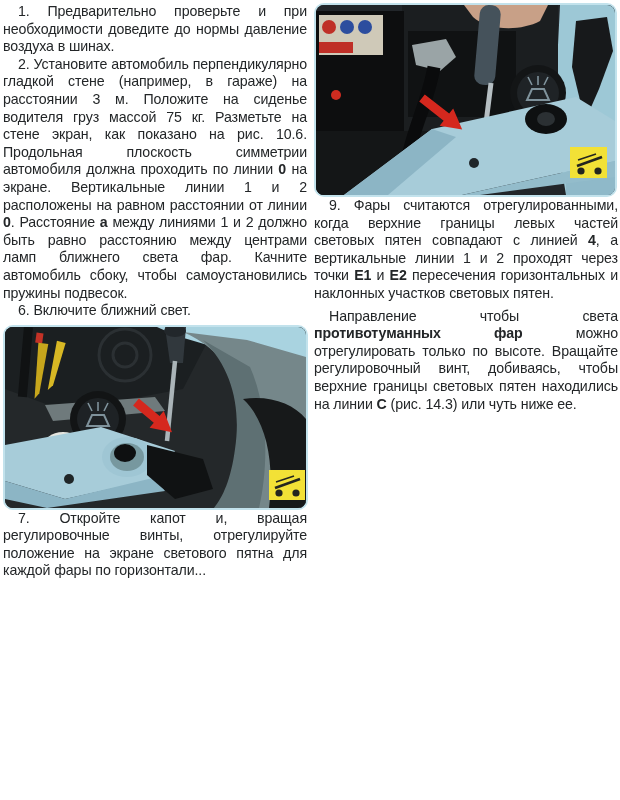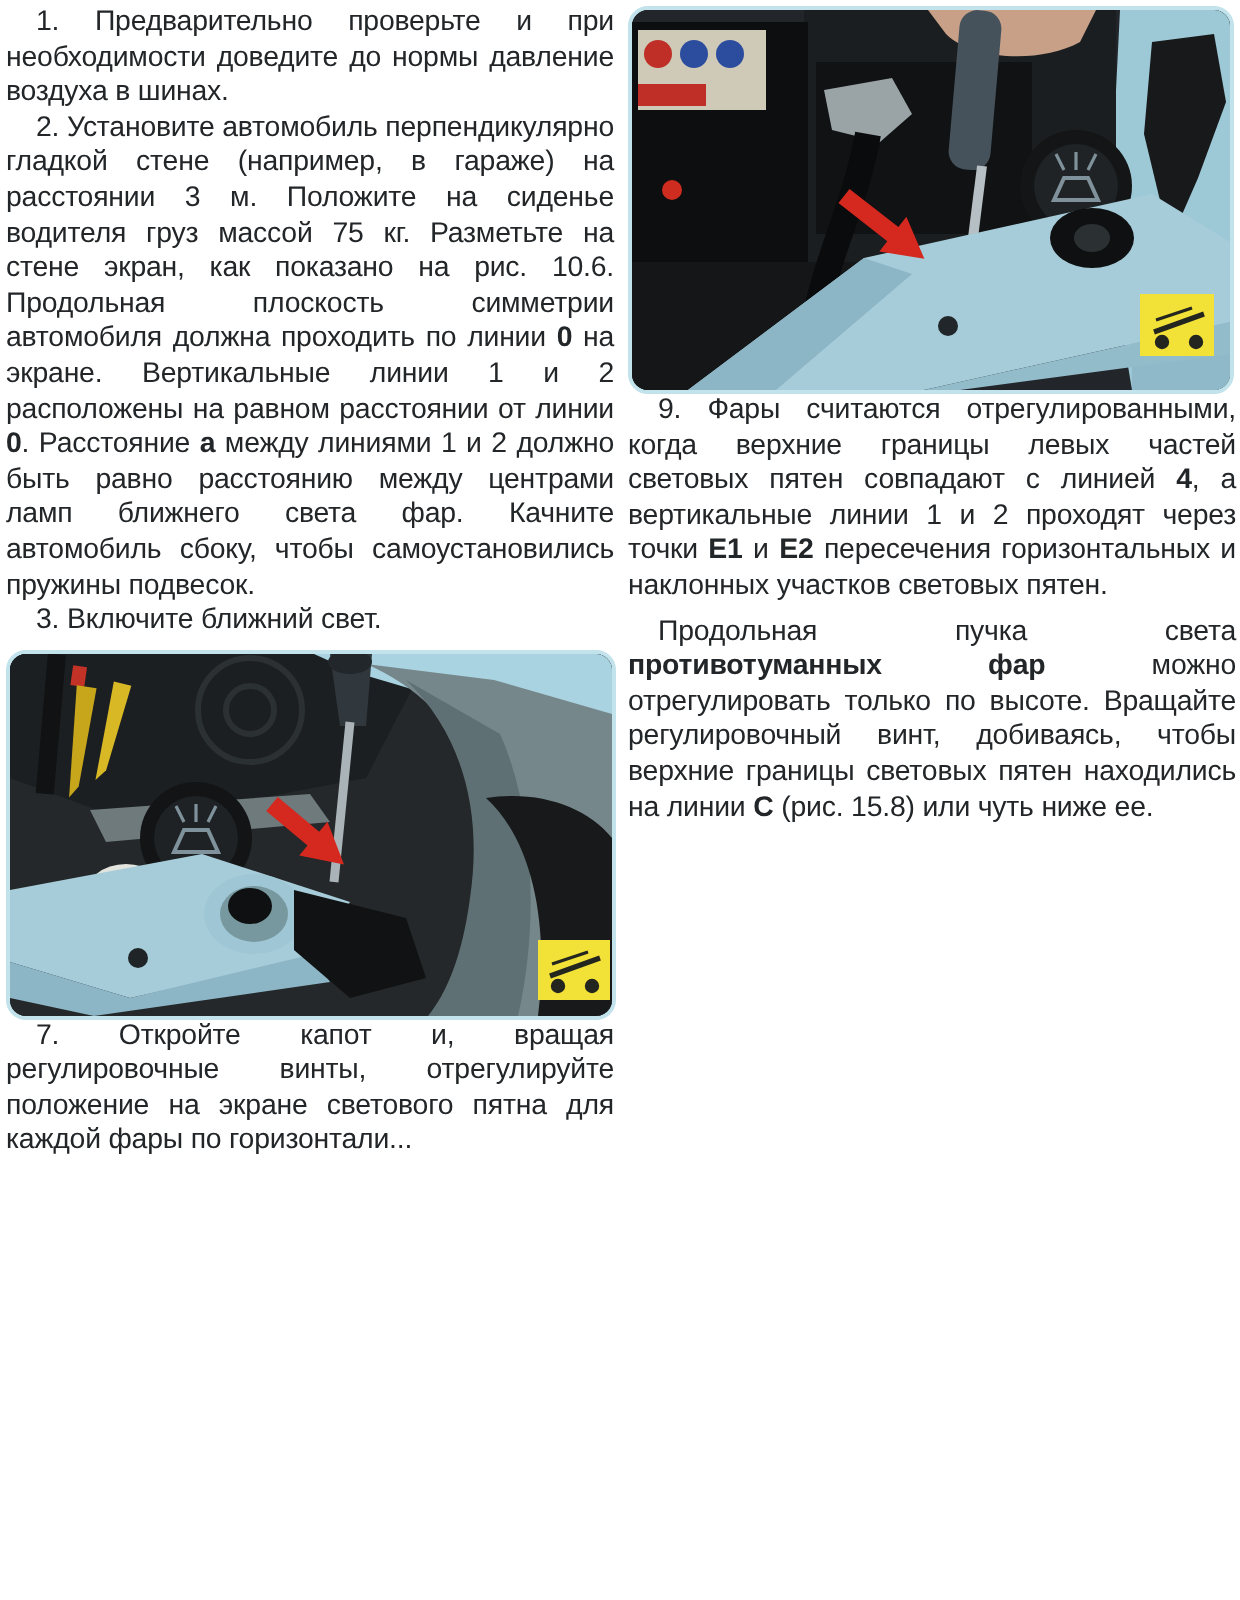--- a/index.html
+++ b/index.html
@@ -40,7 +40,7 @@
   <div class="col col-left">
     <p class="para"><span>1. Предварительно проверьте и при необходимости доведите до нормы давление воздуха в шинах.</span></p>
     <p class="para"><span>2. Установите автомобиль перпендикулярно гладкой стене (например, в гараже) на расстоянии 3 м. Положите на сиденье водителя груз массой 75 кг. Разметьте на стене экран, как показано на рис. 10.6. Продольная плоскость симметрии автомобиля должна проходить по линии </span><b>0</b><span> на экране. Вертикальные линии 1 и 2 расположены на равном расстоянии от линии </span><b>0</b><span>. Расстояние </span><b>а</b><span> между линиями 1 и 2 должно быть равно расстоянию между центрами ламп ближнего света фар. Качните автомобиль сбоку, чтобы самоустановились пружины подвесок.</span></p>
-    <p class="para"><span>3. Включите ближний свет.</span></p>
+    <p class="para"><span>6. Включите ближний свет.</span></p>
 
     <figure class="photo-bottom-wrap">
       <svg class="photo" width="301" height="181" viewBox="0 0 301 181">

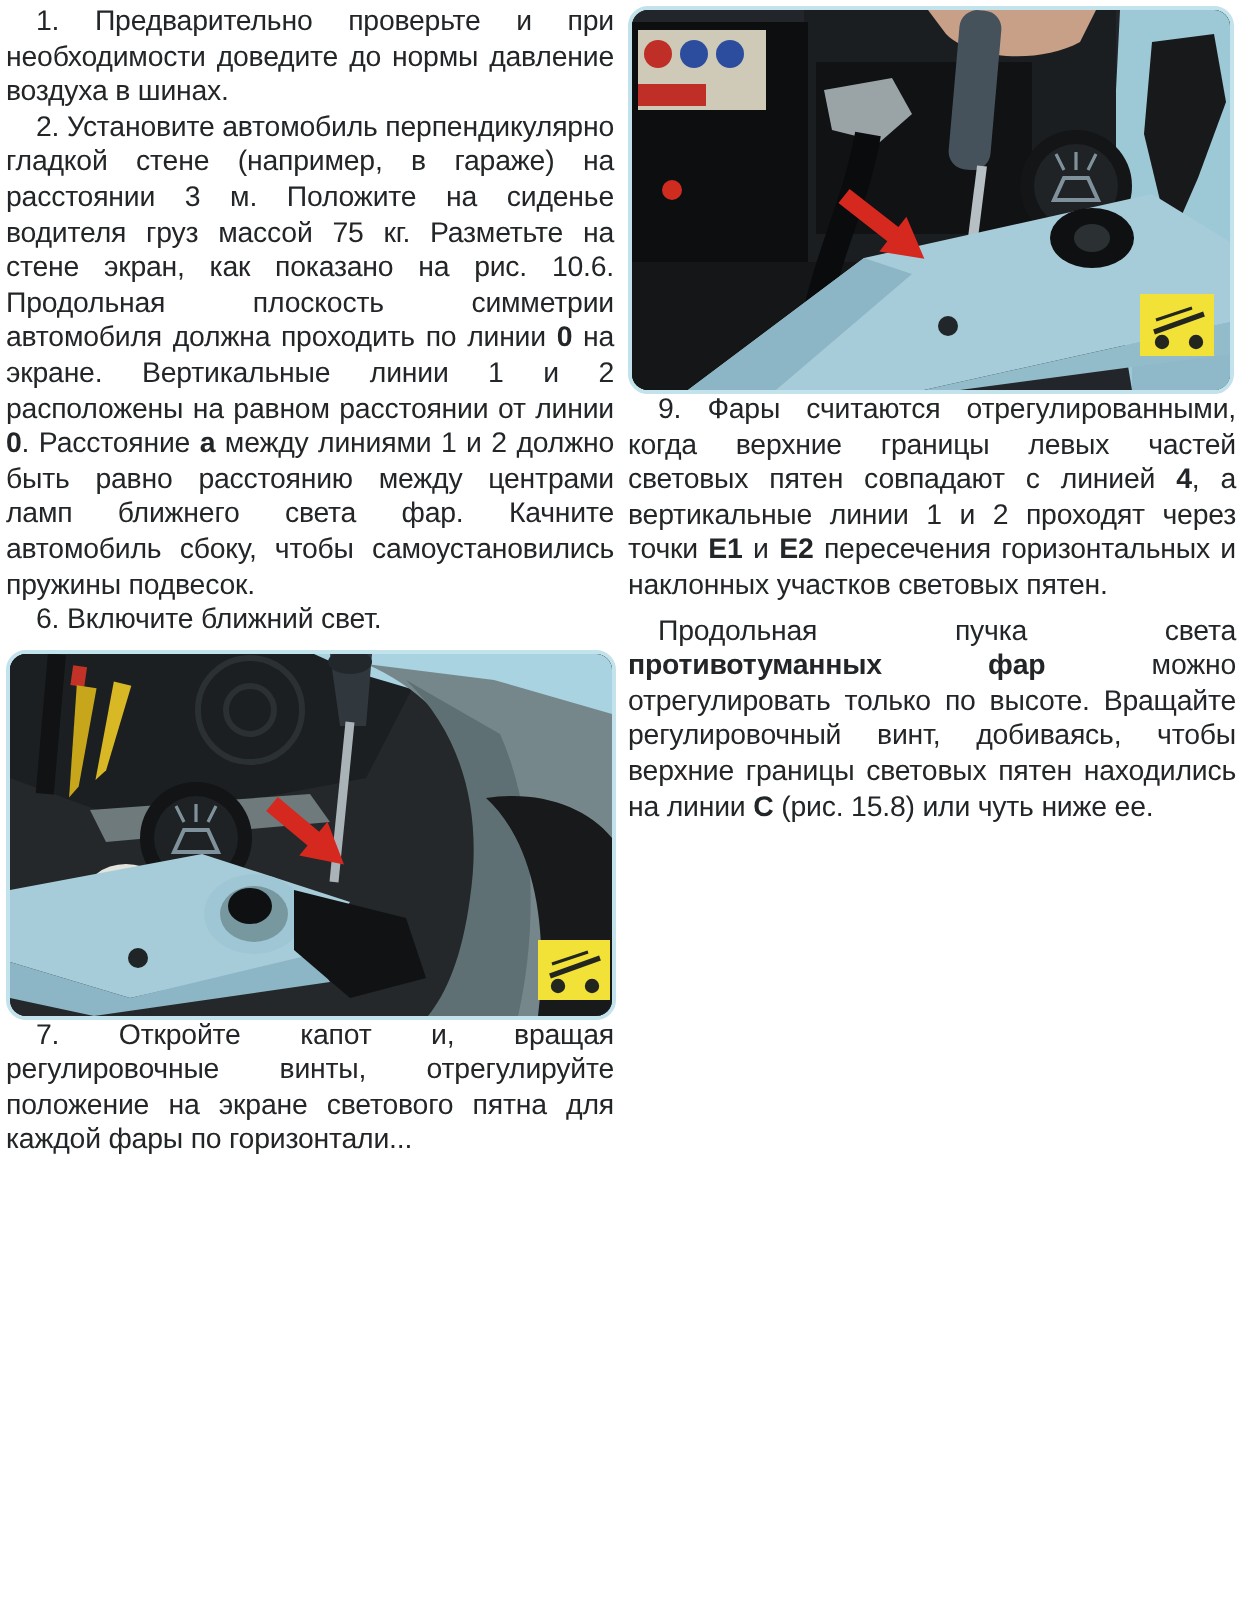--- a/index.html
+++ b/index.html
@@ -184,7 +184,7 @@
     </figure>
 
     <p class="para"><span>9. Фары считаются отрегулированными, когда верхние границы левых частей световых пятен совпадают с линией </span><b>4</b><span>, а вертикальные линии 1 и 2 проходят через точки </span><b>Е1</b><span> и </span><b>Е2</b><span> пересечения горизонтальных и наклонных участков световых пятен.</span></p>
-    <p class="para fog-note"><span>Продольная пучка света </span><b>противотуманных фар</b><span> можно отрегулировать только по высоте. Вращайте регулировочный винт, добиваясь, чтобы верхние границы световых пятен находились на линии </span><b>С</b><span> (рис. 15.8) или чуть ниже ее.</span></p>
+    <p class="para fog-note"><span>Направление чтобы света </span><b>противотуманных фар</b><span> можно отрегулировать только по высоте. Вращайте регулировочный винт, добиваясь, чтобы верхние границы световых пятен находились на линии </span><b>С</b><span> (рис. 15.8) или чуть ниже ее.</span></p>
   </div>
 
 </div>

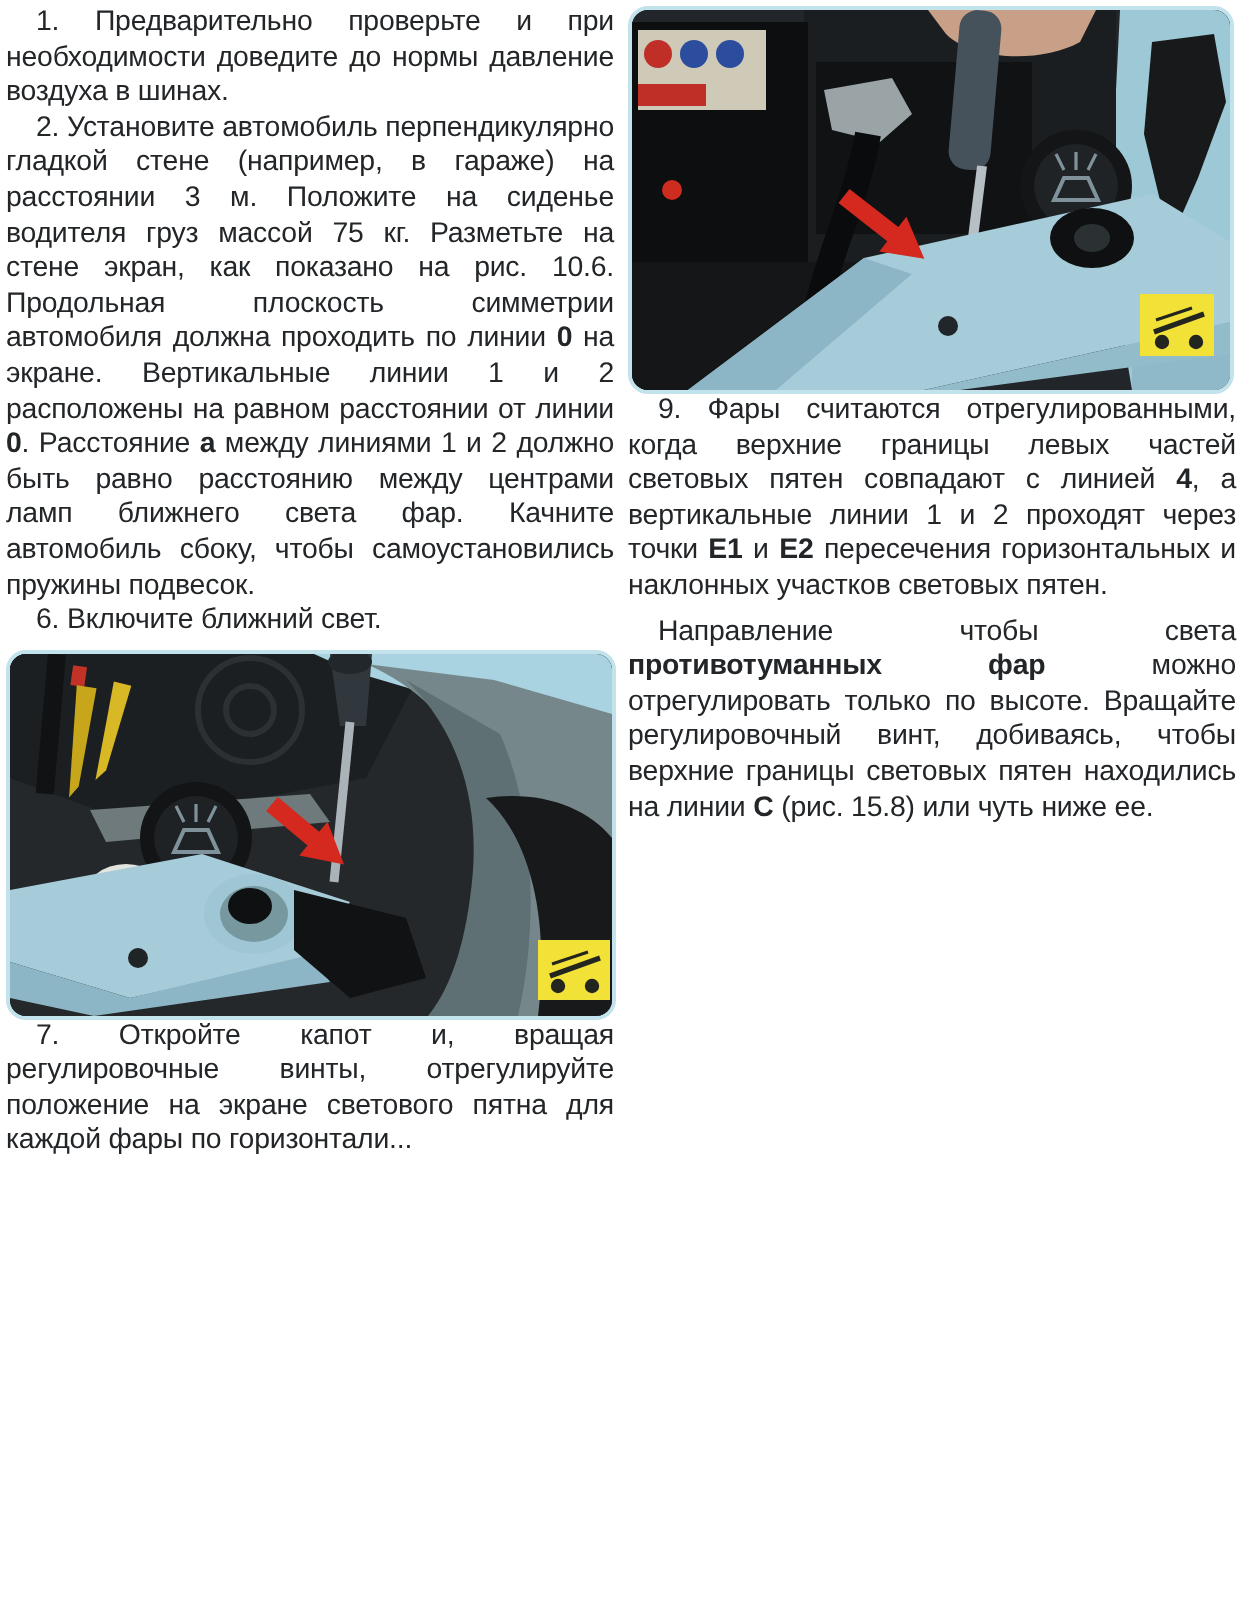--- a/index.html
+++ b/index.html
@@ -184,7 +184,7 @@
     </figure>
 
     <p class="para"><span>9. Фары считаются отрегулированными, когда верхние границы левых частей световых пятен совпадают с линией </span><b>4</b><span>, а вертикальные линии 1 и 2 проходят через точки </span><b>Е1</b><span> и </span><b>Е2</b><span> пересечения горизонтальных и наклонных участков световых пятен.</span></p>
-    <p class="para fog-note"><span>Направление чтобы света </span><b>противотуманных фар</b><span> можно отрегулировать только по высоте. Вращайте регулировочный винт, добиваясь, чтобы верхние границы световых пятен находились на линии </span><b>С</b><span> (рис. 15.8) или чуть ниже ее.</span></p>
+    <p class="para fog-note"><span>Направление чтобы света </span><b>противотуманных фар</b><span> можно отрегулировать только по высоте. Вращайте регулировочный винт, добиваясь, чтобы верхние границы световых пятен находились на линии </span><b>С</b><span> (рис. 14.3) или чуть ниже ее.</span></p>
   </div>
 
 </div>

